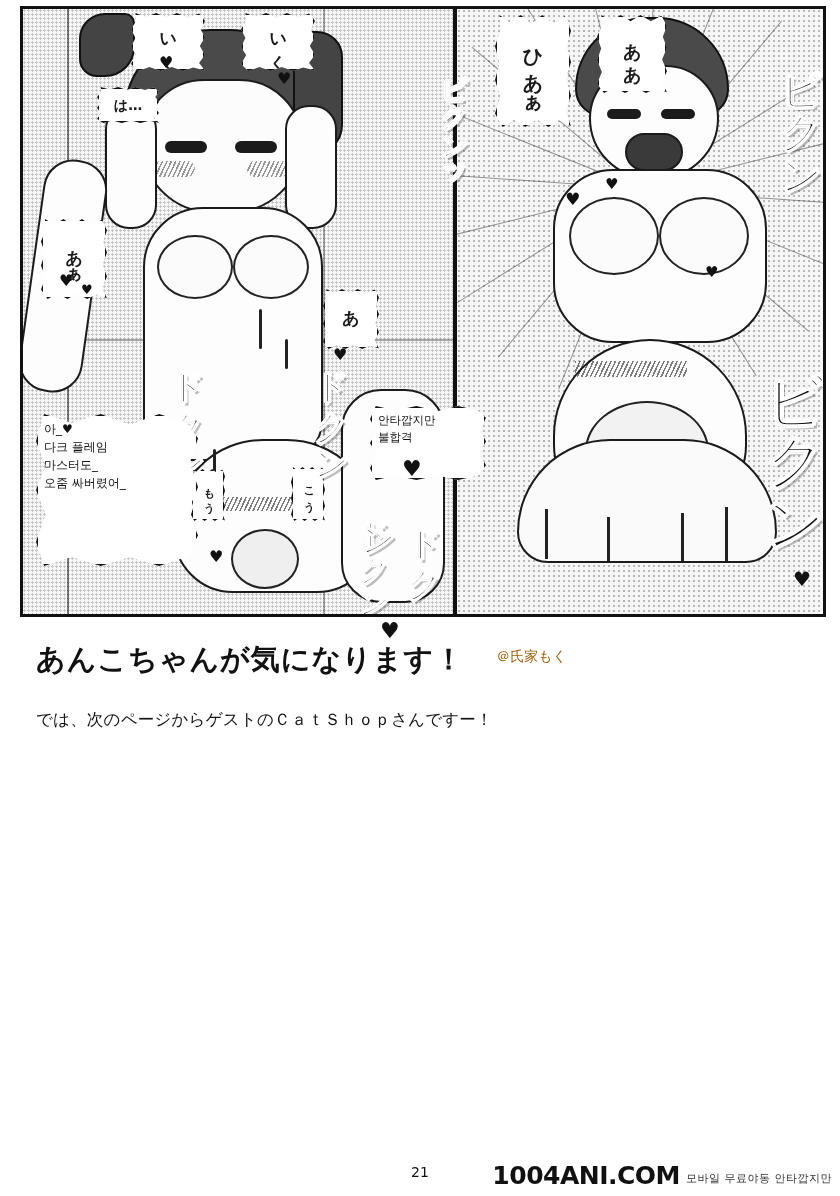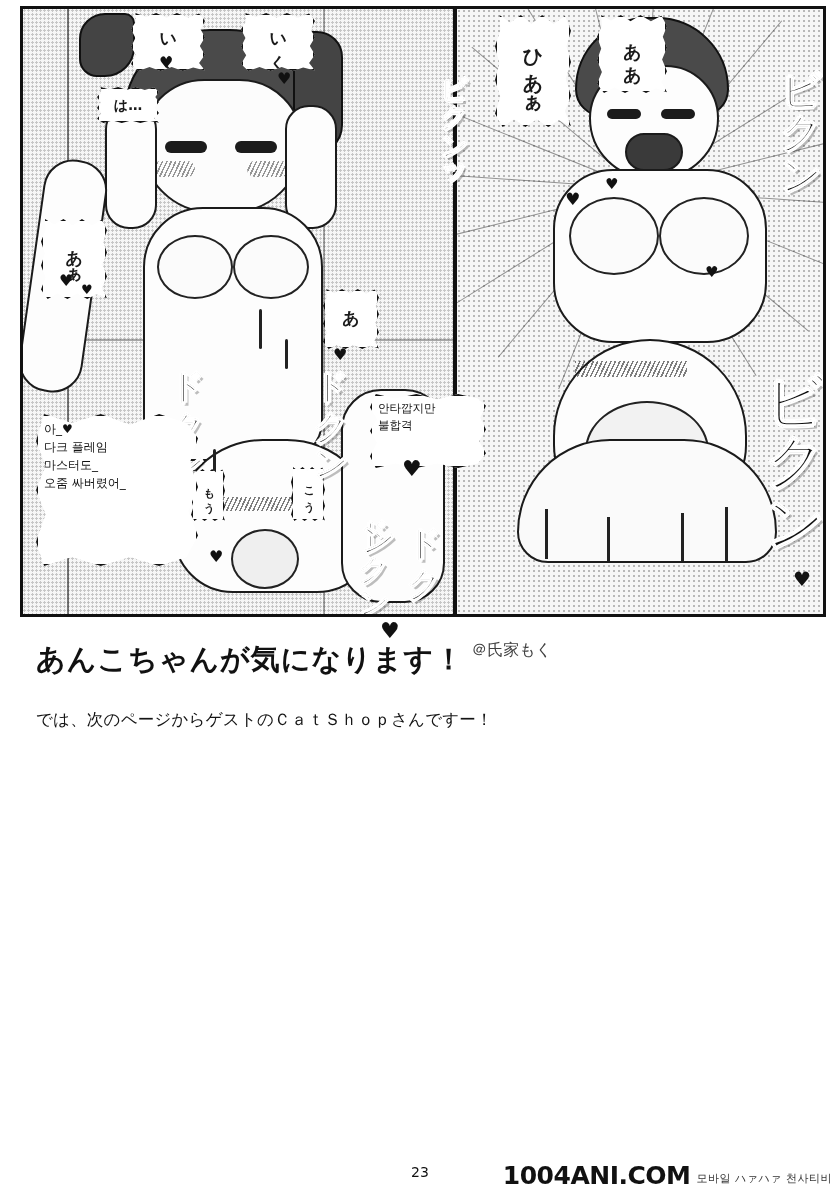--- a/index.html
+++ b/index.html
@@ -365,7 +365,7 @@
 다크 플레임
 마스터도_
 오줌 싸버렸어_</div>
-  <div class="kr-note spiky" style="left:350px; top:388px; width:100px; height:62px; font-size:11.5px;">안타깝지만
+  <div class="kr-note spiky" style="left:350px; top:400px; width:100px; height:62px; font-size:11.5px;">안타깝지만
 불합격</div>
   <div class="heart" style="left:382px; top:452px; font-size:22px;">♥</div>
   <div class="heart" style="left:360px; top:614px; font-size:22px;">♥</div>

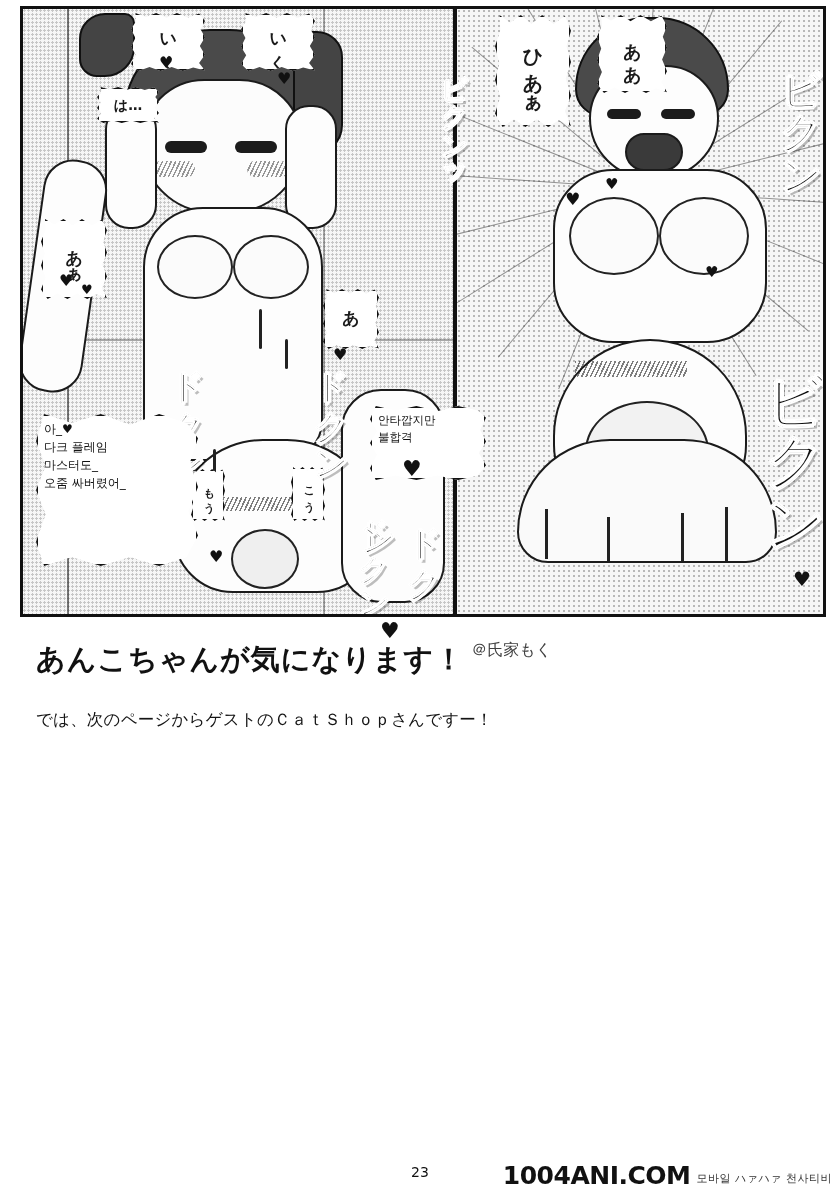--- a/index.html
+++ b/index.html
@@ -162,8 +162,8 @@
   }
   .title-row {
     display: flex;
-    align-items: flex-start;
-    gap: 7px;
+    align-items: center;
+    gap: 32px;
     margin-bottom: 26px;
   }
   .title {

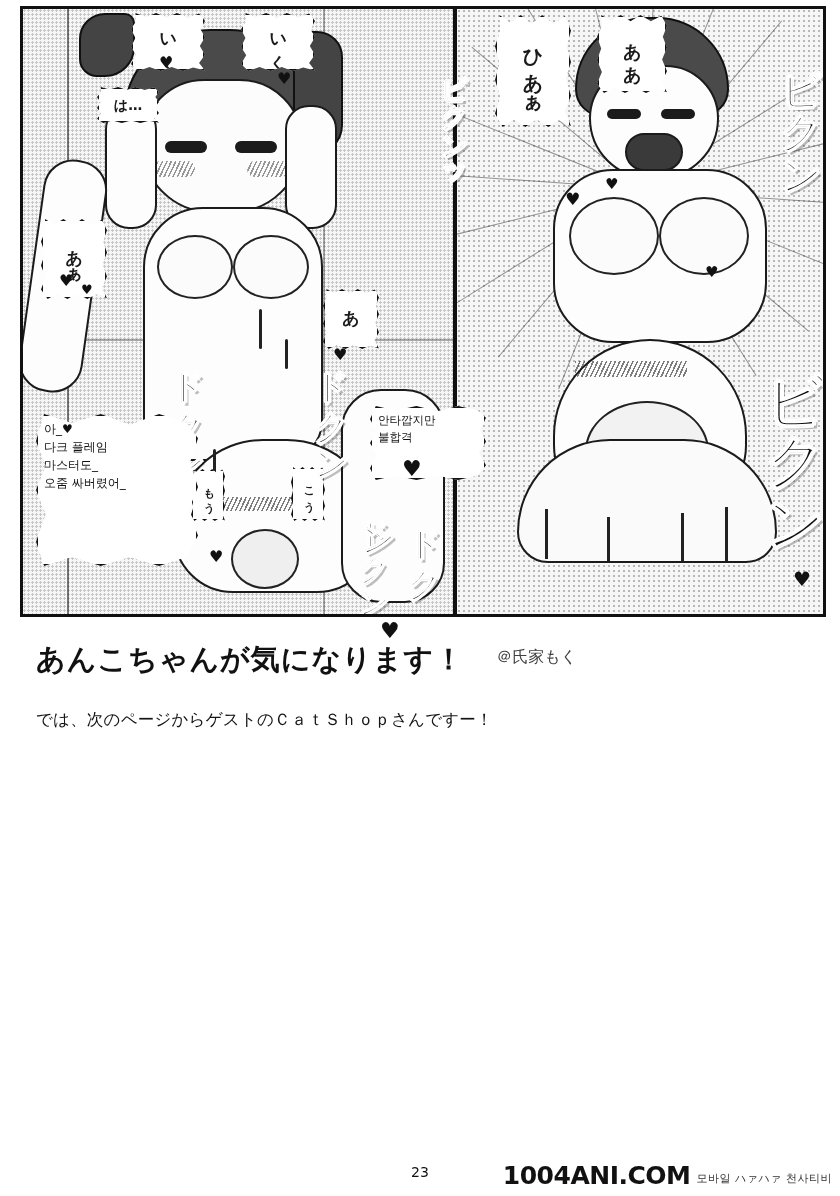--- a/index.html
+++ b/index.html
@@ -173,8 +173,8 @@
     color: #111;
   }
   .byline {
-    font-size: 16px;
-    color: #404040;
+    font-size: 14px;
+    color: #a16207;
     padding-bottom: 6px;
   }
   .para {

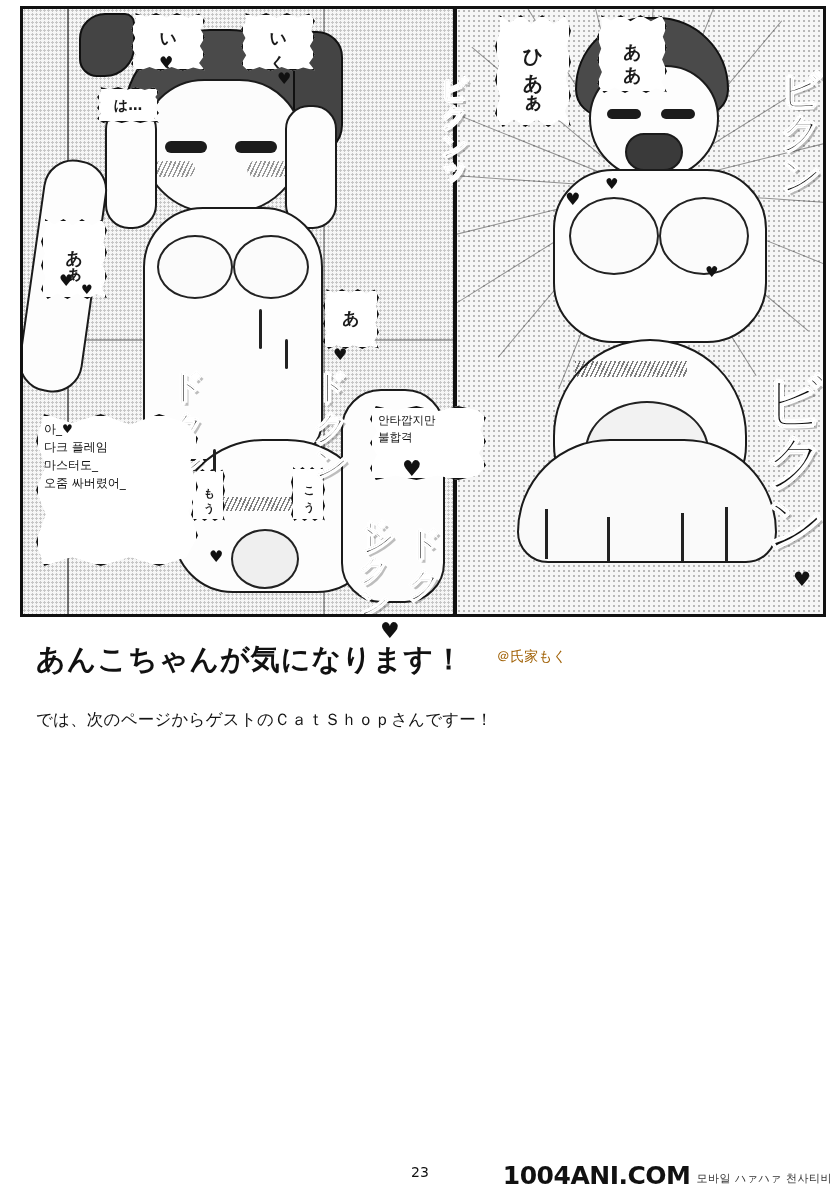--- a/index.html
+++ b/index.html
@@ -379,7 +379,7 @@
   <div class="para last">では、次のページからゲストのＣａｔＳｈｏｐさんですー！</div>
 </div>
 
-<div class="page-number">23</div>
+<div class="page-number">21</div>
 
 <div class="watermark">
   <div class="wm-main">1004ANI.COM</div>

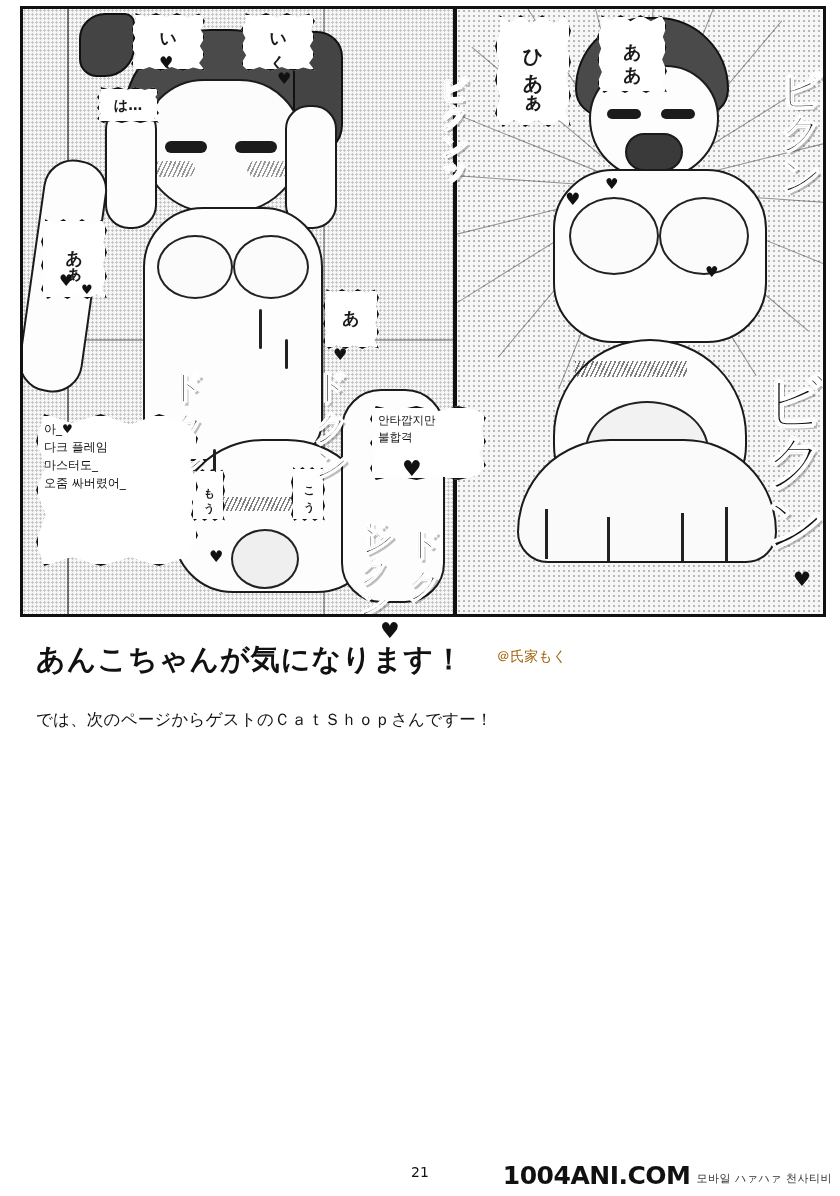--- a/index.html
+++ b/index.html
@@ -383,7 +383,7 @@
 
 <div class="watermark">
   <div class="wm-main">1004ANI.COM</div>
-  <div class="wm-sub">모바일 ハァハァ 천사티비</div>
+  <div class="wm-sub">모바일 무료야동 안타깝지만</div>
 </div>
 
 </body></html>

